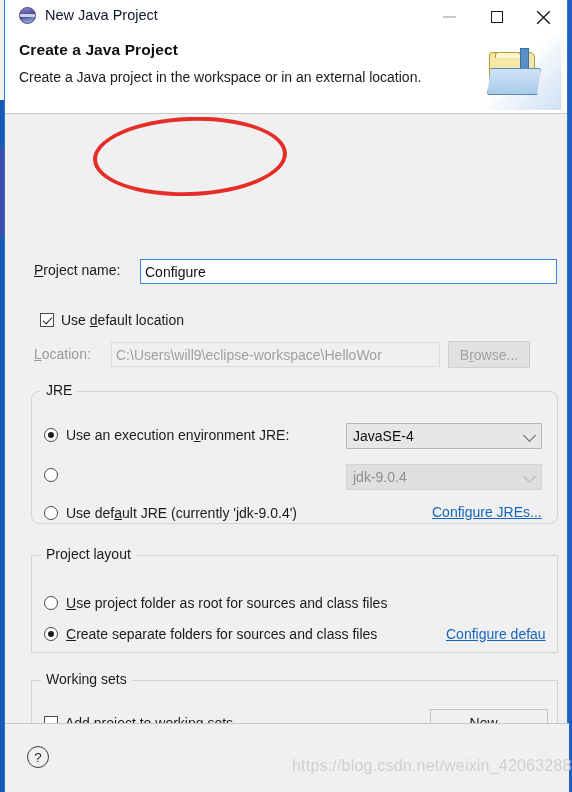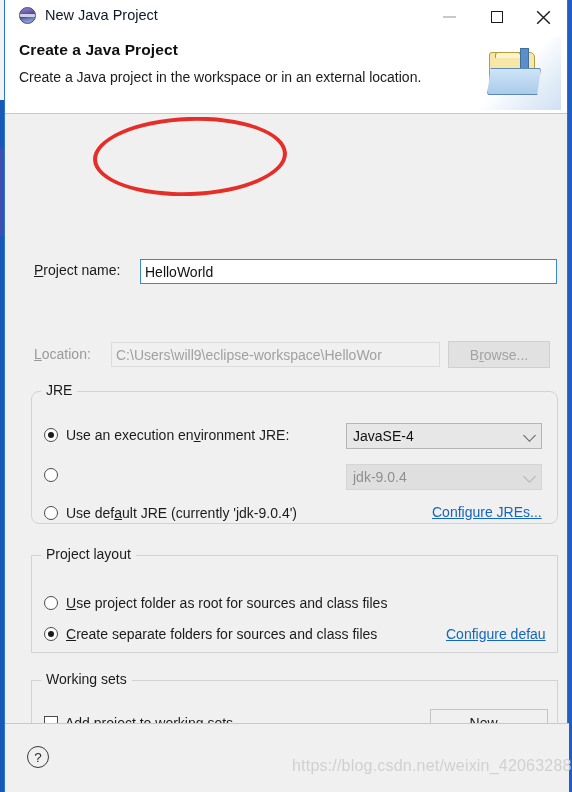--- a/index.html
+++ b/index.html
@@ -174,7 +174,7 @@
       <div class="row" style="left:29px;top:148px;">
         <span class="lbl"><span class="u">P</span>roject name:</span>
       </div>
-      <div class="textfield" style="position:absolute;left:135px;top:145px;width:417px;height:25px;">HelloWorld</div>
+      <div class="textfield" style="position:absolute;left:135px;top:145px;width:417px;height:25px;">Configure</div>
 
 
       <div class="row" style="left:29px;top:232px;">

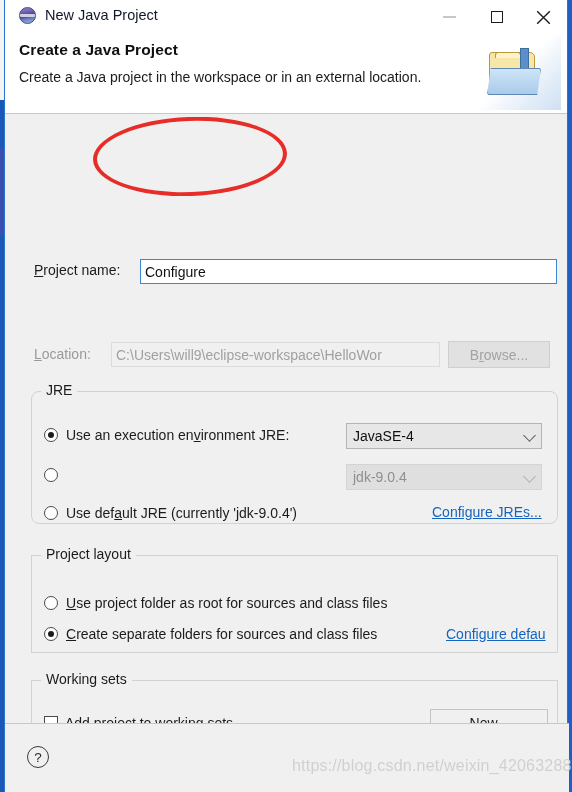--- a/index.html
+++ b/index.html
@@ -176,6 +176,10 @@
       </div>
       <div class="textfield" style="position:absolute;left:135px;top:145px;width:417px;height:25px;">Configure</div>
 
+      <div class="row" style="left:35px;top:198px;">
+        <span class="cbox checked"></span>
+        <span class="lbl">Use <span class="u">d</span>efault location</span>
+      </div>
 
       <div class="row" style="left:29px;top:232px;">
         <span class="lbl dim"><span class="u">L</span>ocation:</span>

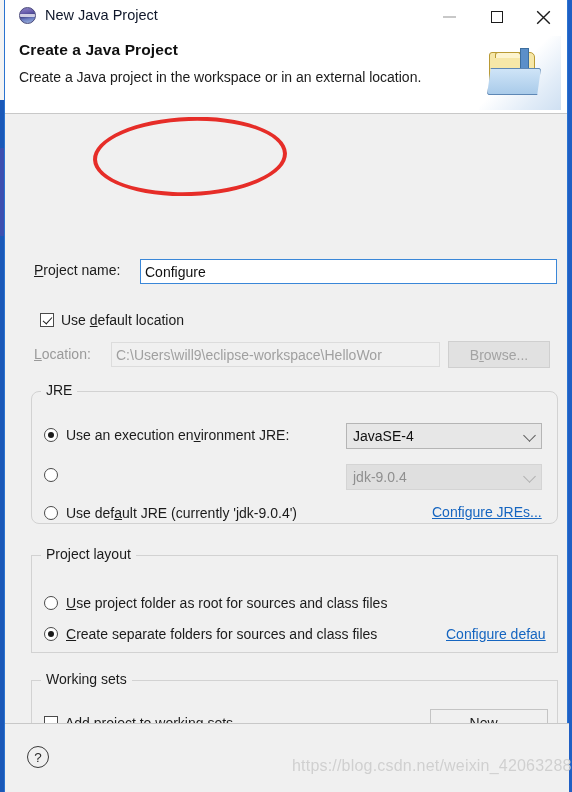--- a/index.html
+++ b/index.html
@@ -185,7 +185,7 @@
         <span class="lbl dim"><span class="u">L</span>ocation:</span>
       </div>
       <div class="textfield disabled" style="position:absolute;left:106px;top:228px;width:329px;height:25px;">C:\Users\will9\eclipse-workspace\HelloWor</div>
-      <div class="btn disabled" style="position:absolute;left:443px;top:227px;width:102px;height:27px;">
+      <div class="btn disabled" style="position:absolute;left:443px;top:227px;width:82px;height:27px;">
         <span>B<span class="u">r</span>owse...</span>
       </div>
 

